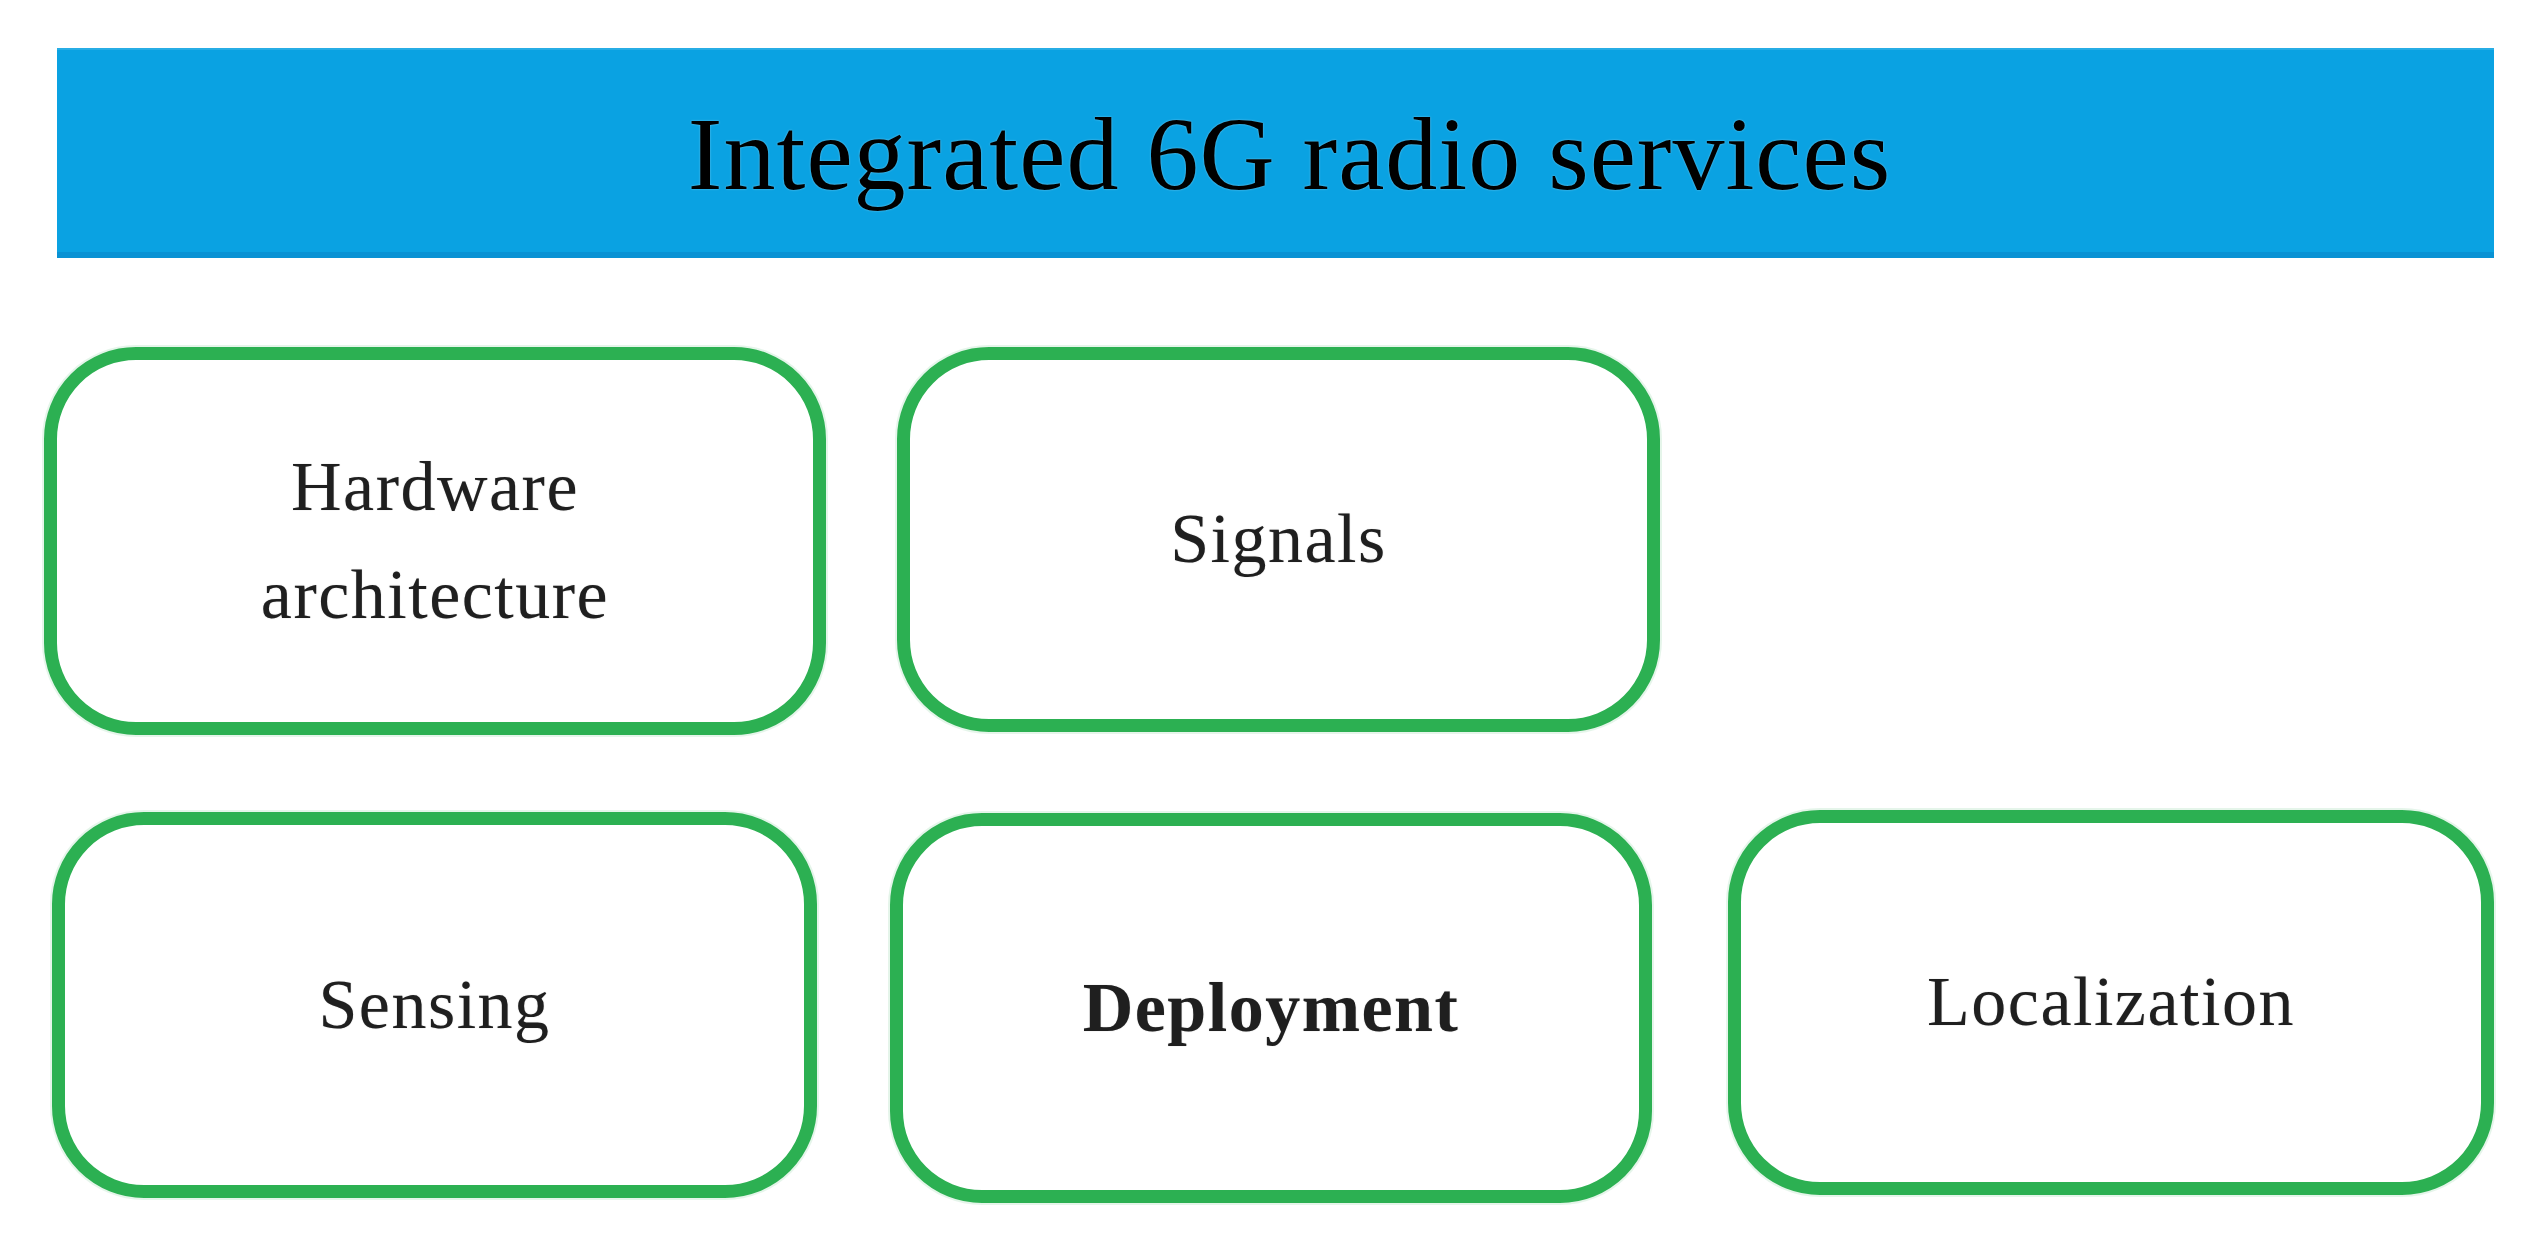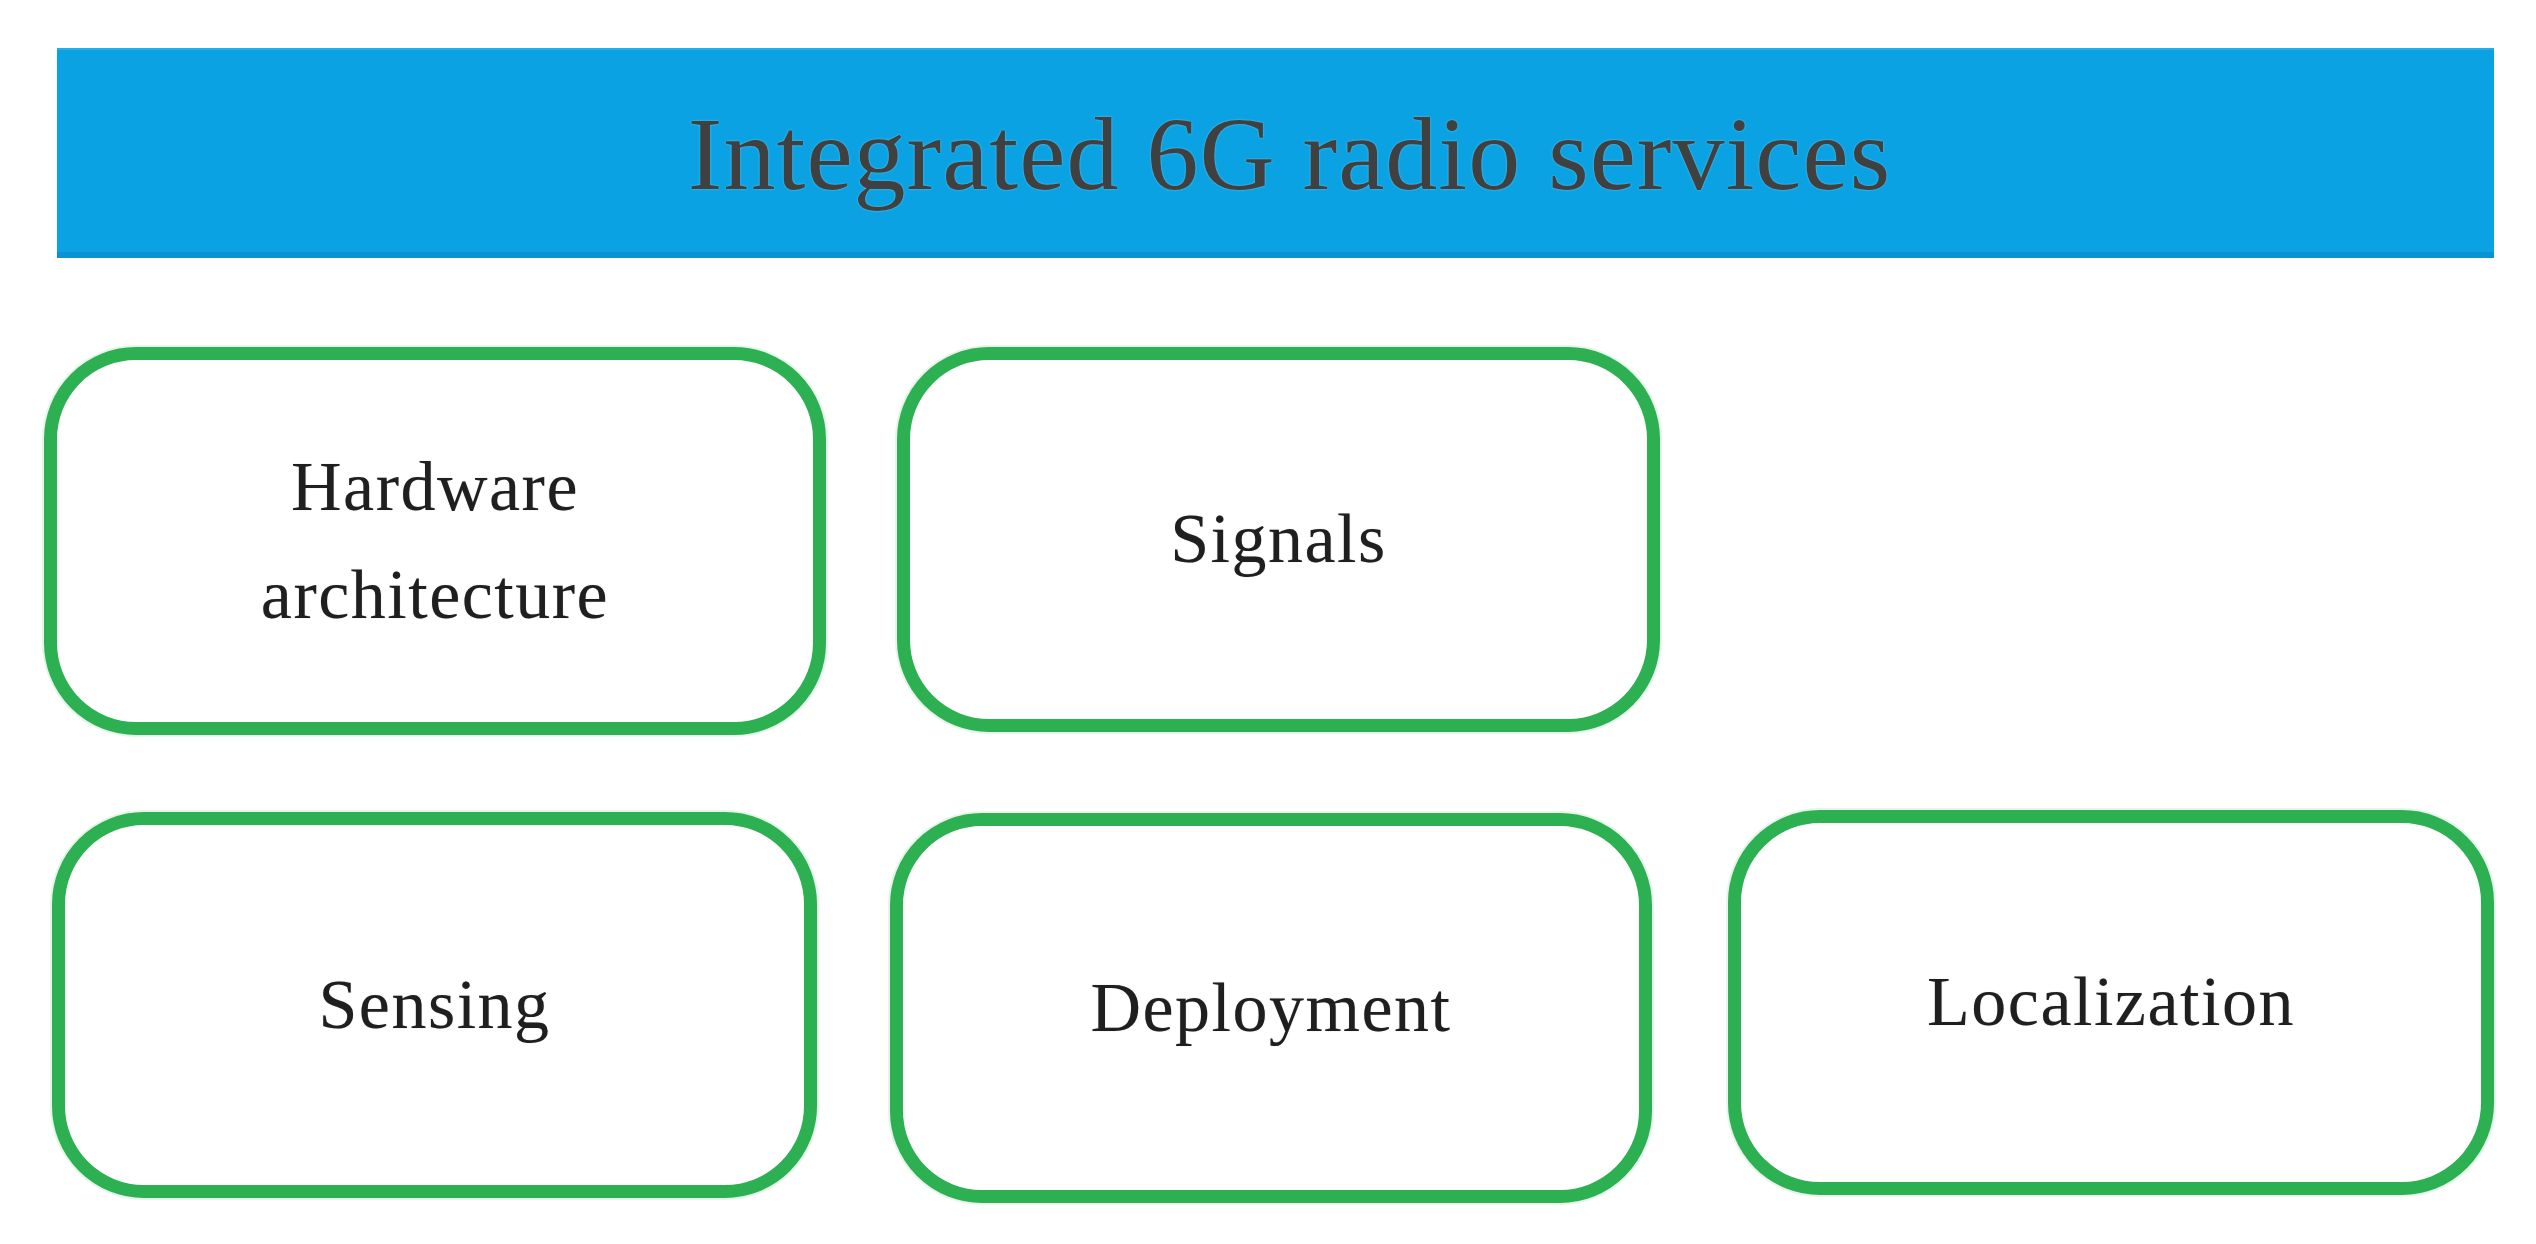--- a/index.html
+++ b/index.html
@@ -31,7 +31,7 @@
                 inset 0 2px 0 rgba(255,255,255,0.12);
   }
   .header-title {
-    color: #404040;
+    color: #000000;
     font-size: 104px;
     letter-spacing: 1px;
     white-space: nowrap;

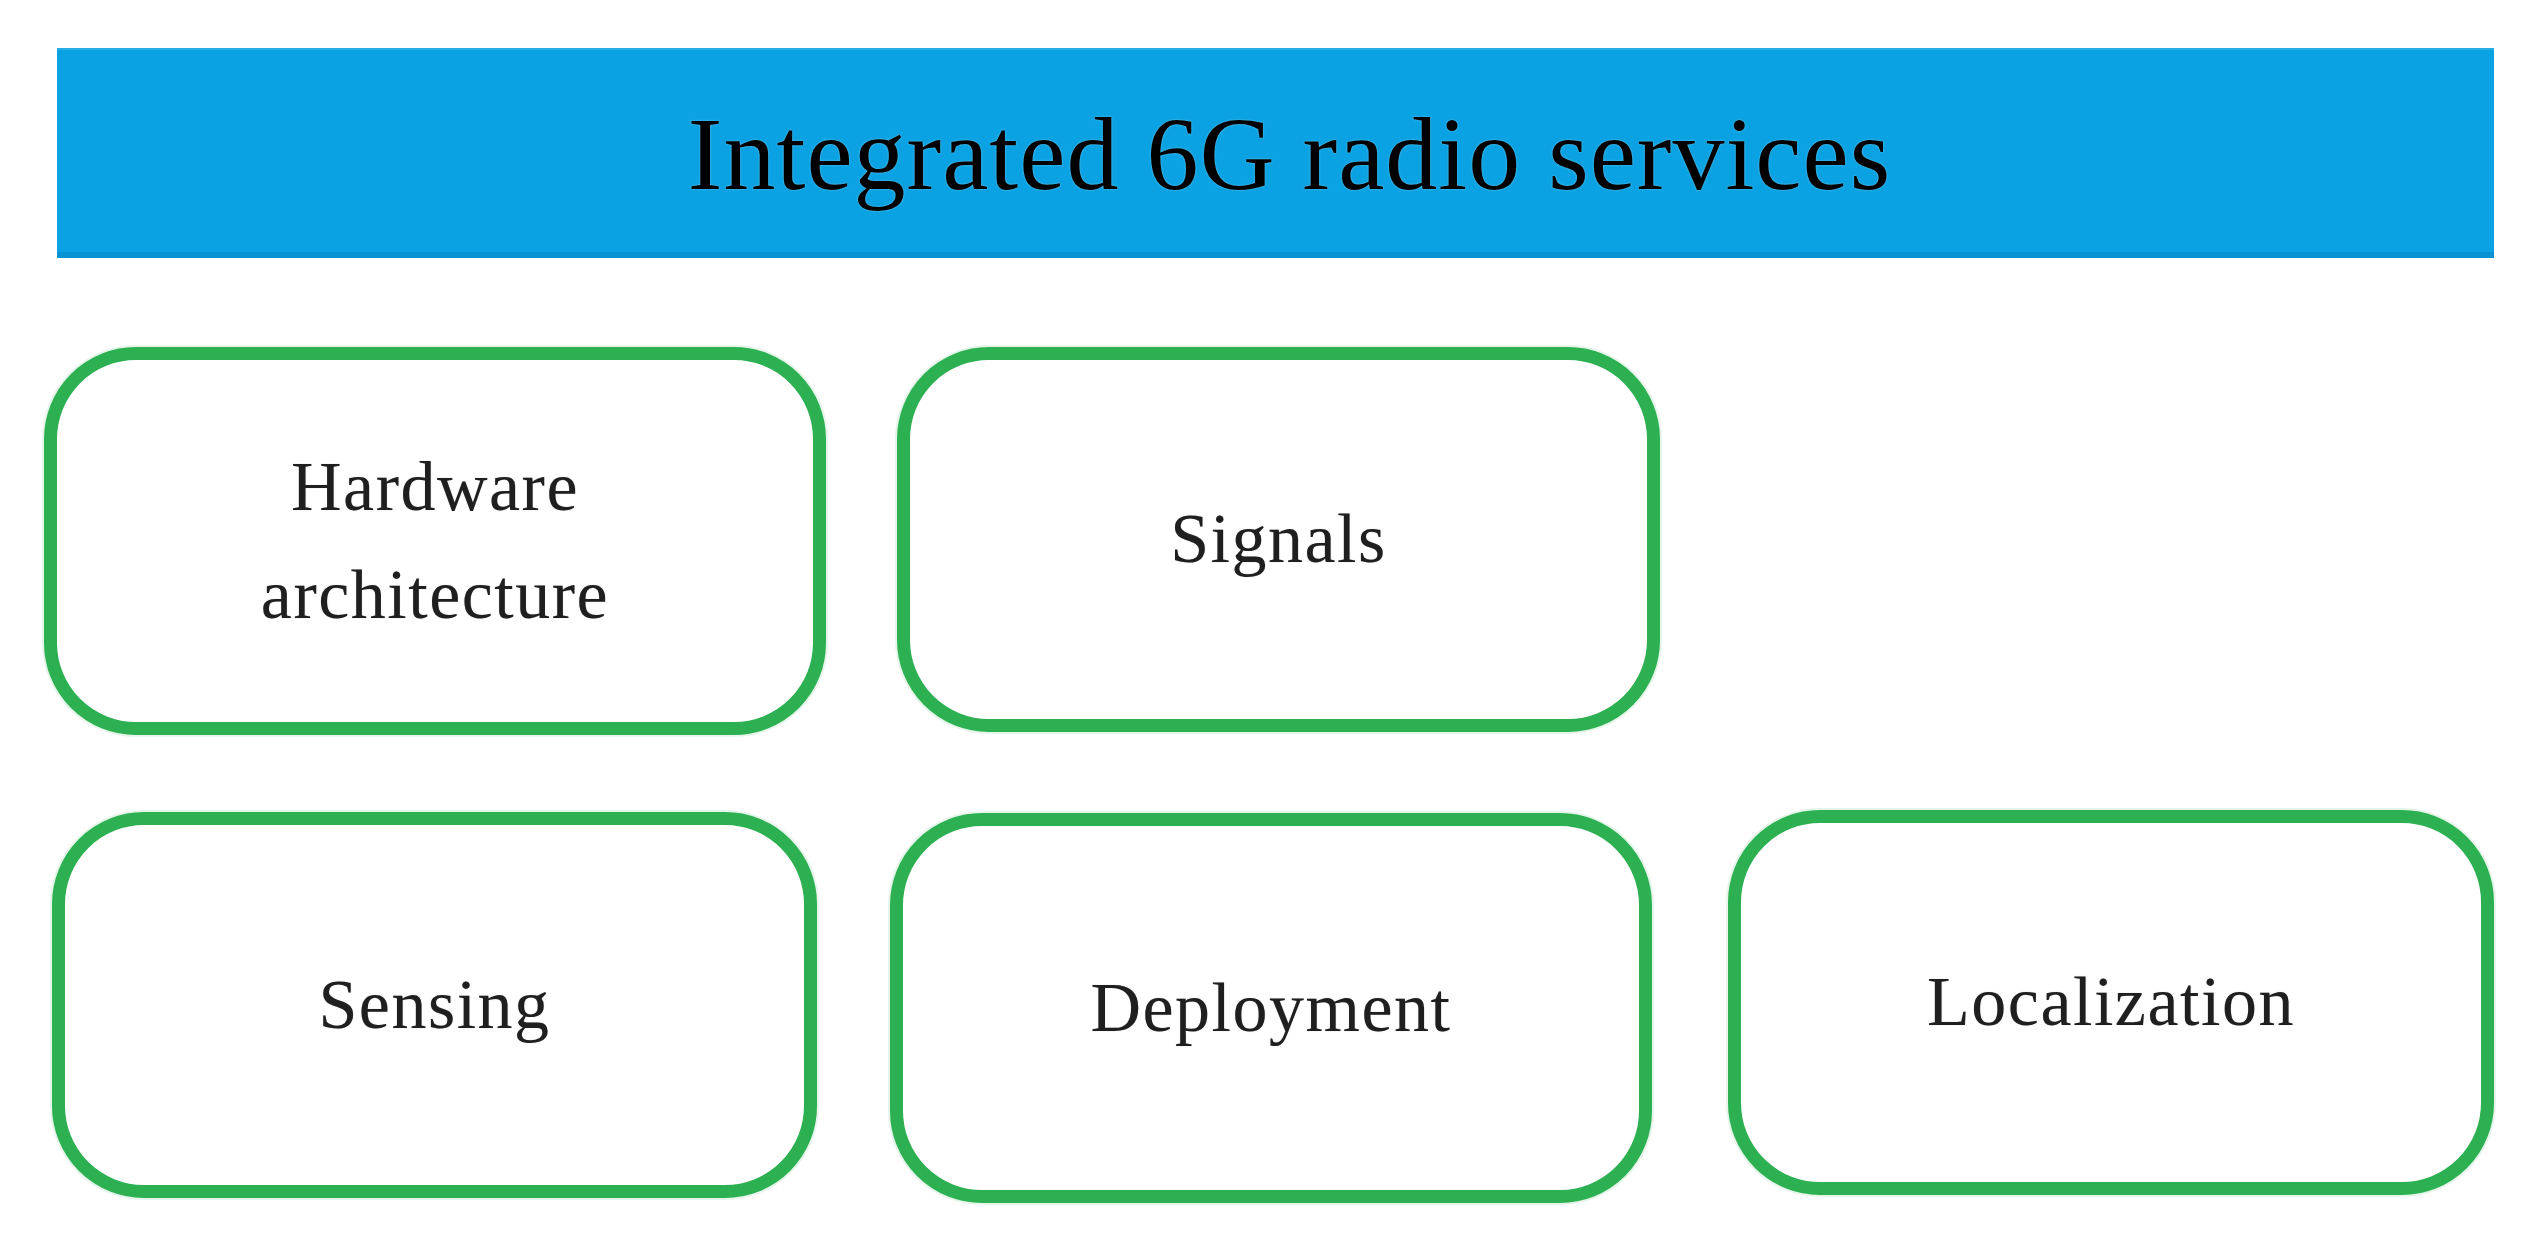--- a/index.html
+++ b/index.html
@@ -65,7 +65,7 @@
   .pos-signals       { left: 897px;  top: 347px; width: 763px; height: 385px; }
   .pos-communication { left: 1722px; top: 350px; width: 772px; height: 385px; }
   .pos-sensing       { left: 52px;   top: 812px; width: 765px; height: 386px; }
-  .pos-deployment    { left: 890px;  top: 813px; width: 762px; height: 390px; }
+  .pos-deployment    { left: 890px;  top: 813px; width: 762px; height: 390px; font-weight: bold; }
   .pos-localization  { left: 1728px; top: 810px; width: 766px; height: 385px; }
 
   

